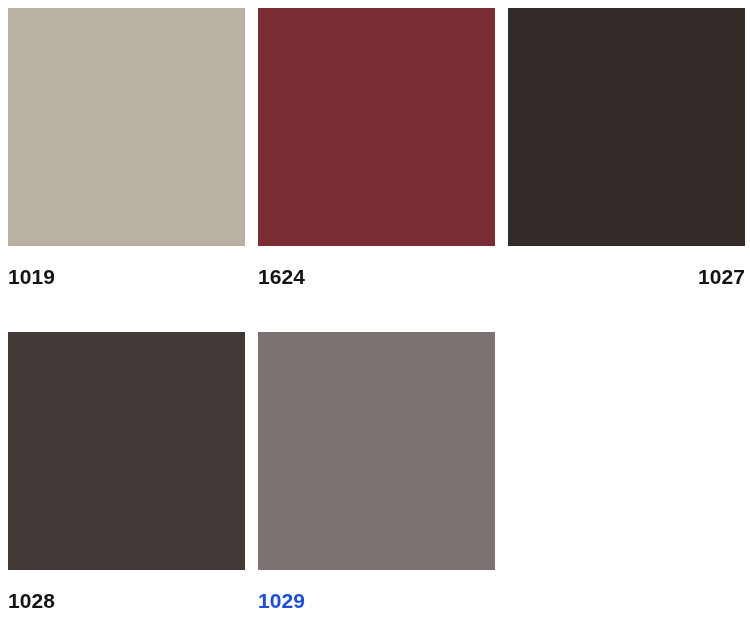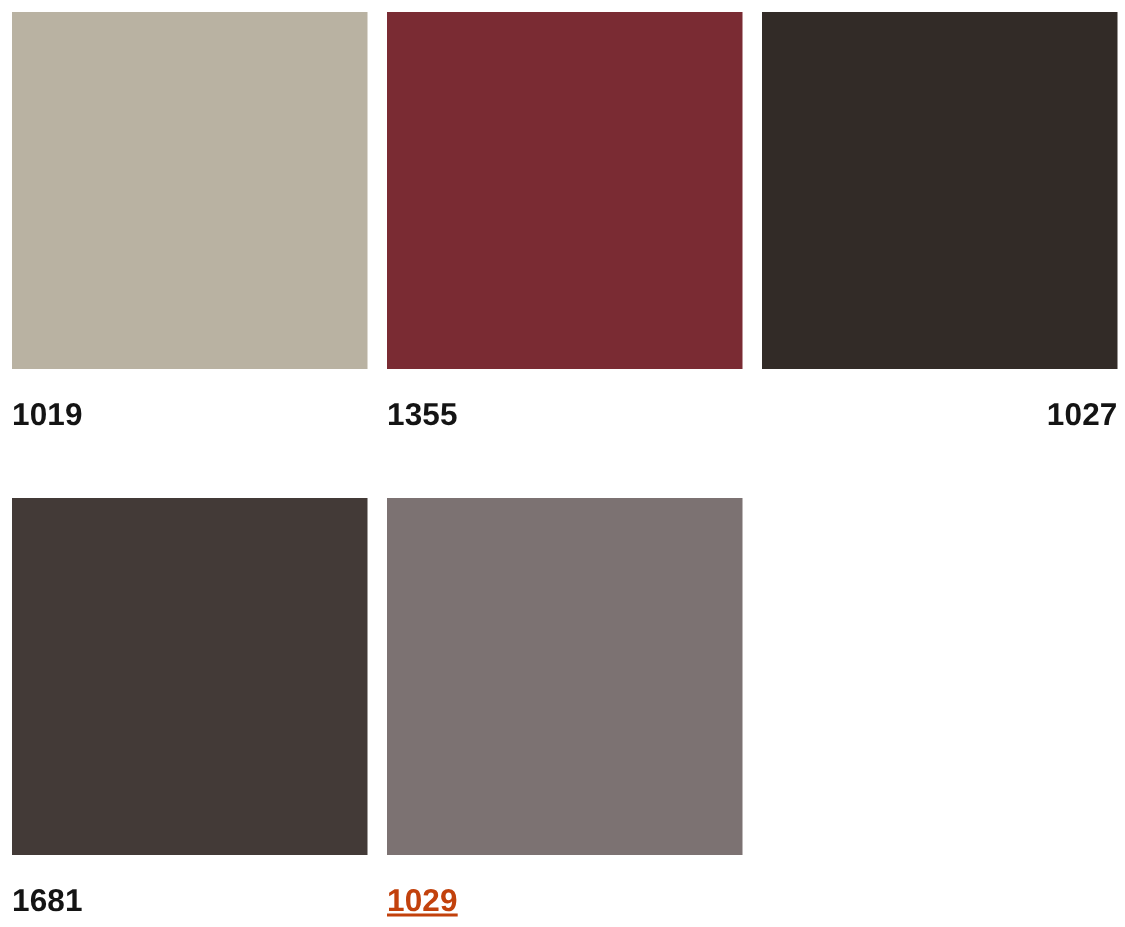--- a/index.html
+++ b/index.html
@@ -69,7 +69,7 @@
 
     <div class="swatch-cell">
       <div class="swatch-chip" style="background-color: rgb(122, 43, 51);"></div>
-      <div class="swatch-label" style="color: rgb(20, 20, 20);">1355</div>
+      <div class="swatch-label" style="color: rgb(20, 20, 20);">1624</div>
     </div>
 
     <div class="swatch-cell">

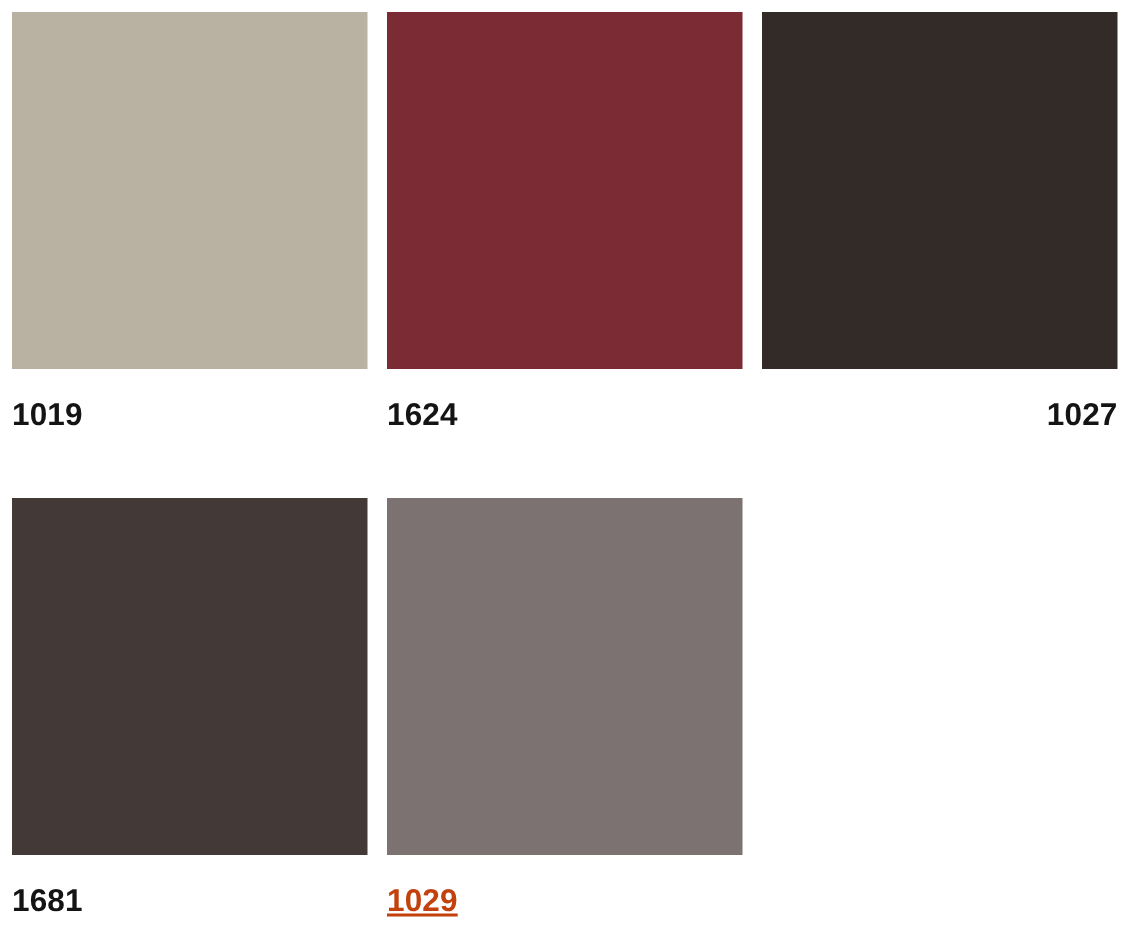--- a/index.html
+++ b/index.html
@@ -79,7 +79,7 @@
 
     <div class="swatch-cell">
       <div class="swatch-chip" style="background-color: rgb(67, 58, 55);"></div>
-      <div class="swatch-label" style="color: rgb(20, 20, 20);">1681</div>
+      <div class="swatch-label" style="color: rgb(20, 20, 20);">1028</div>
     </div>
 
     <div class="swatch-cell">

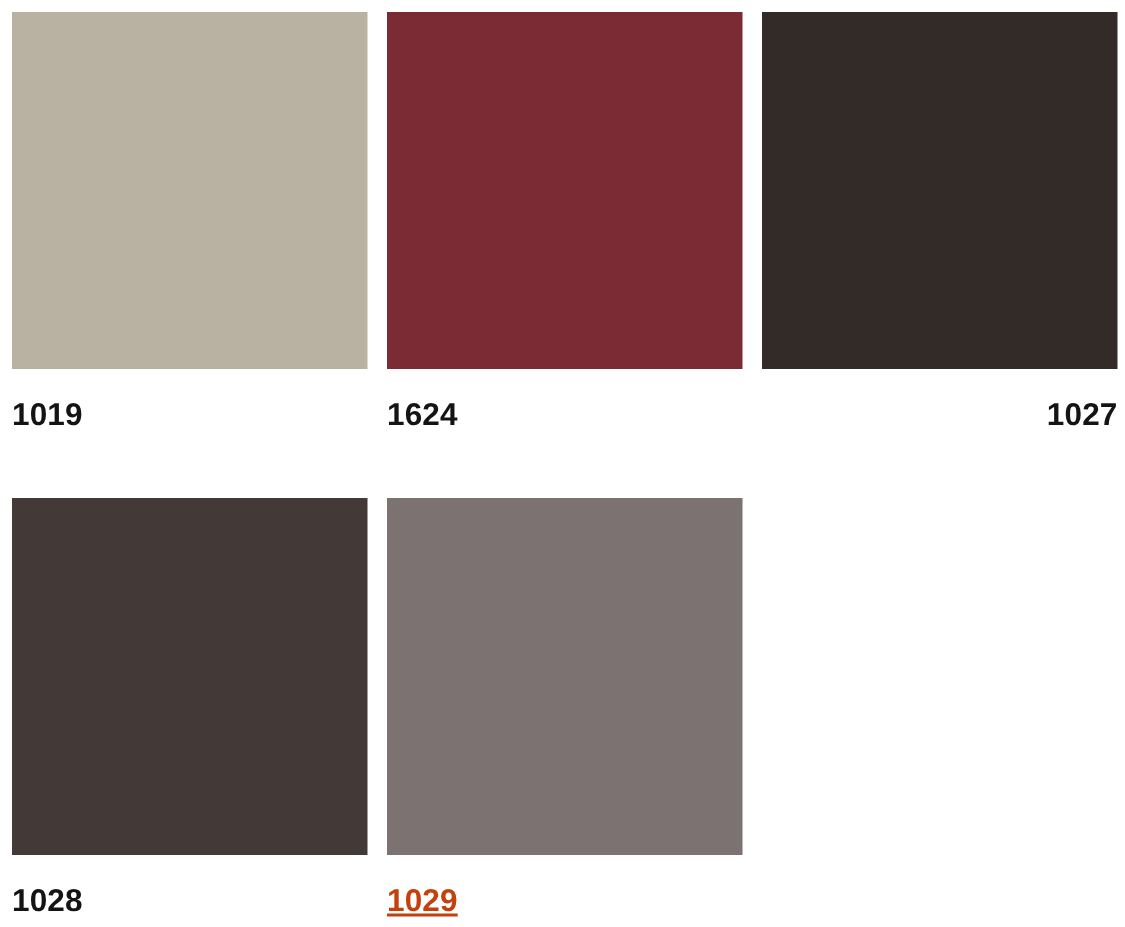--- a/index.html
+++ b/index.html
@@ -84,7 +84,7 @@
 
     <div class="swatch-cell">
       <div class="swatch-chip" style="background-color: rgb(124, 114, 114);"></div>
-      <div class="swatch-label" style="color: #c2410c; text-decoration: underline;">1029</div>
+      <div class="swatch-label" style="color: #1d4ed8;">1029</div>
     </div>
 
   </div>

